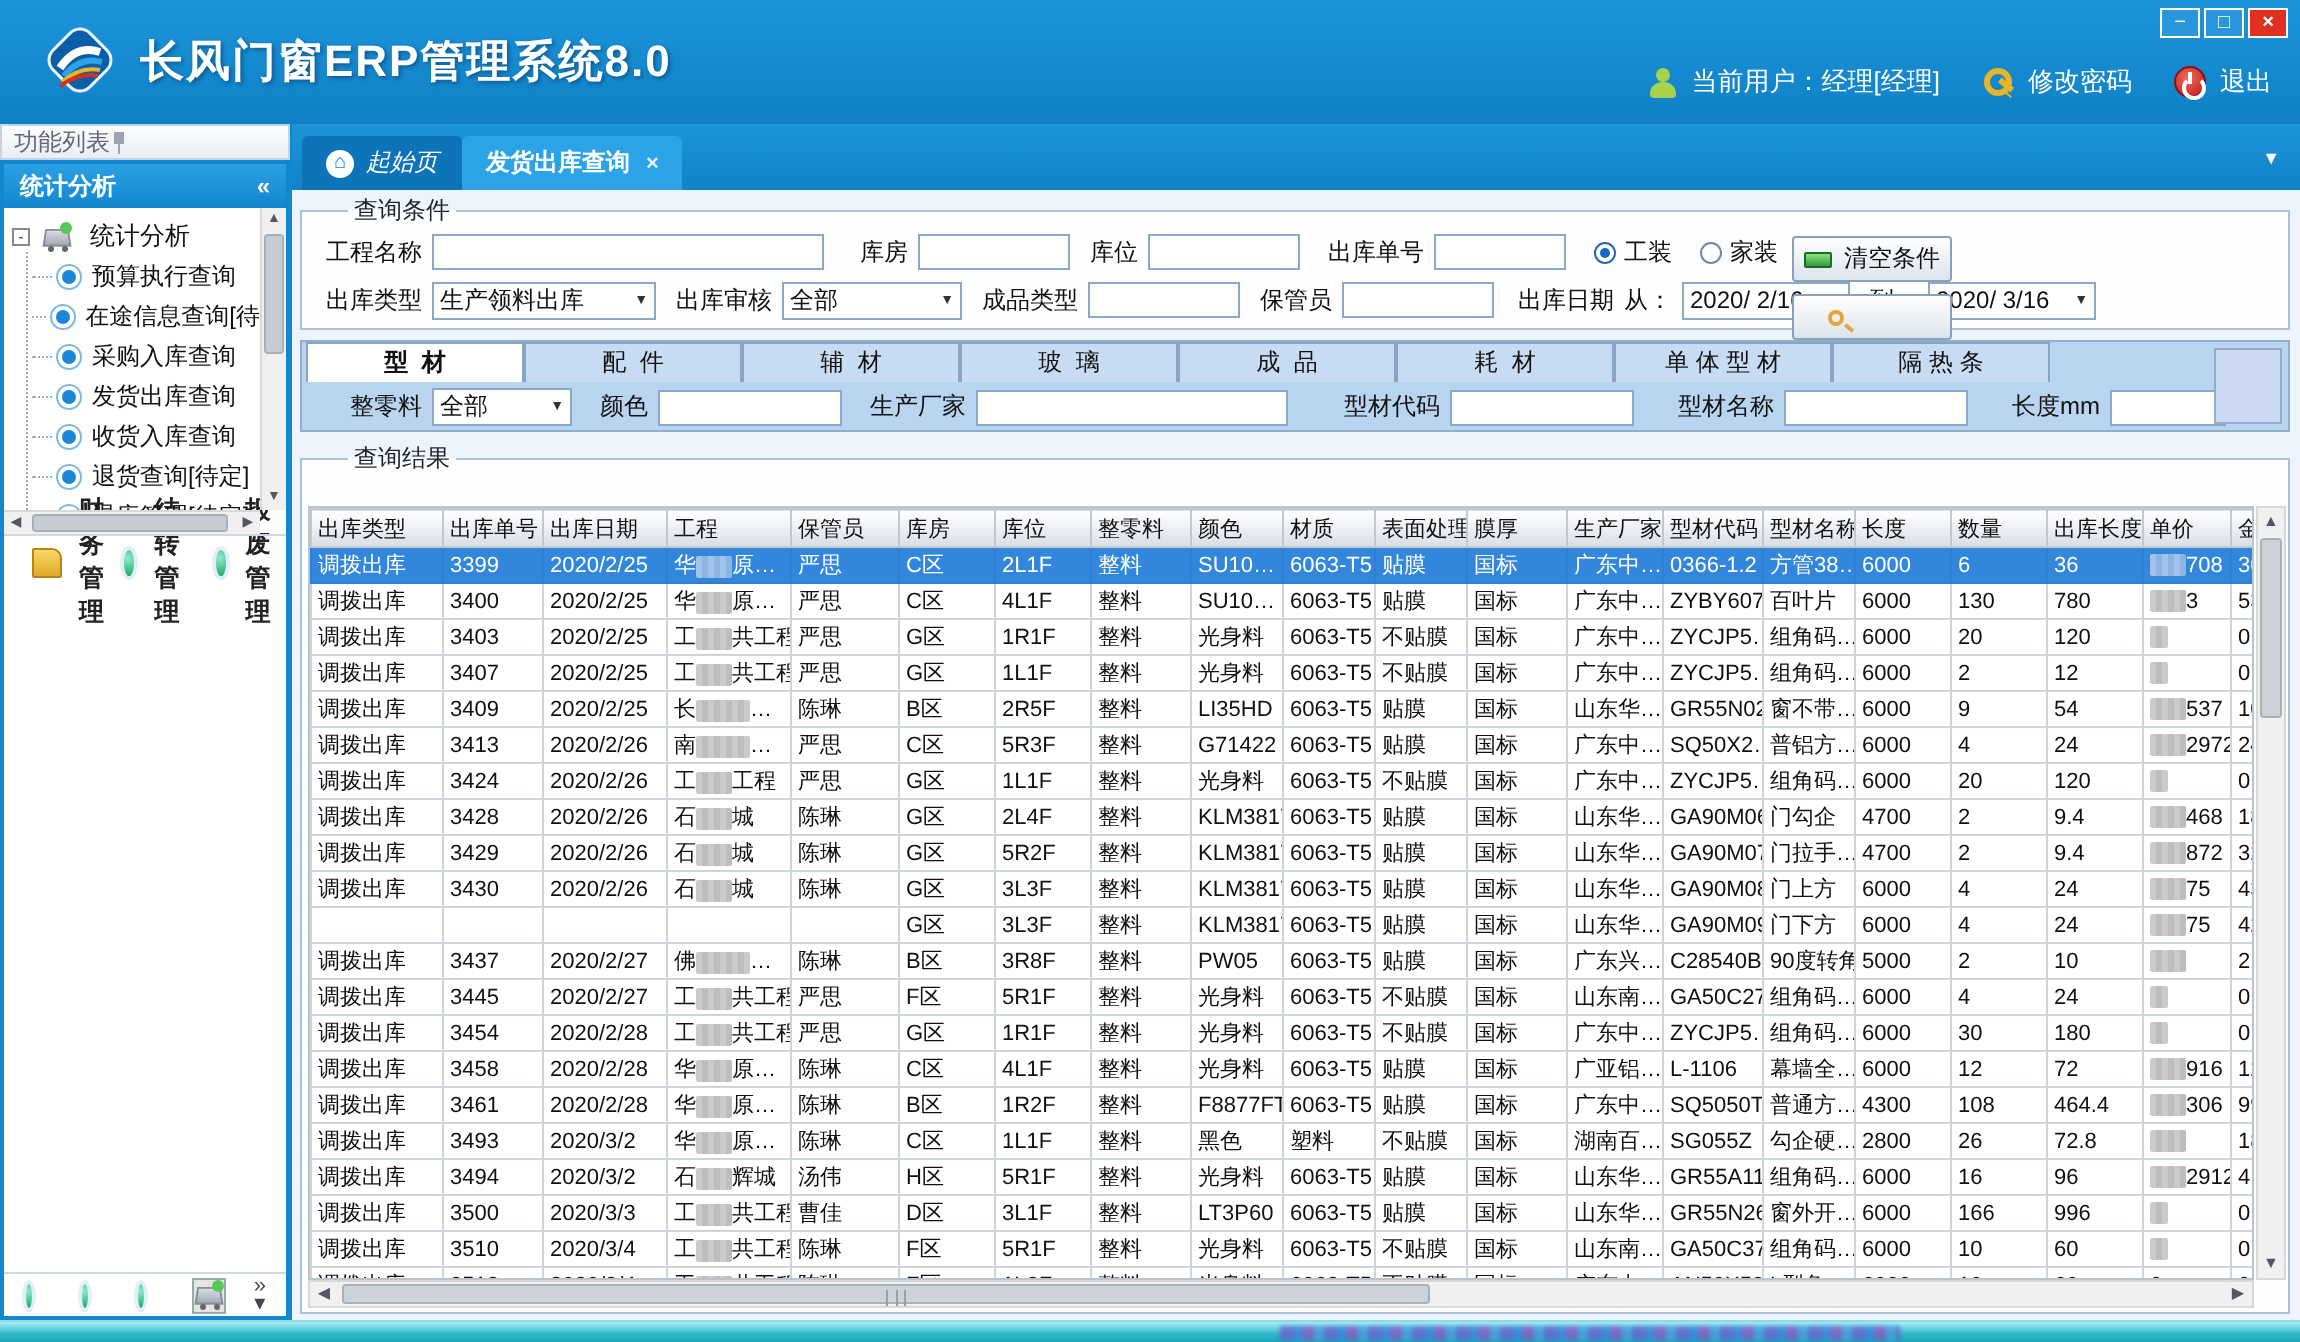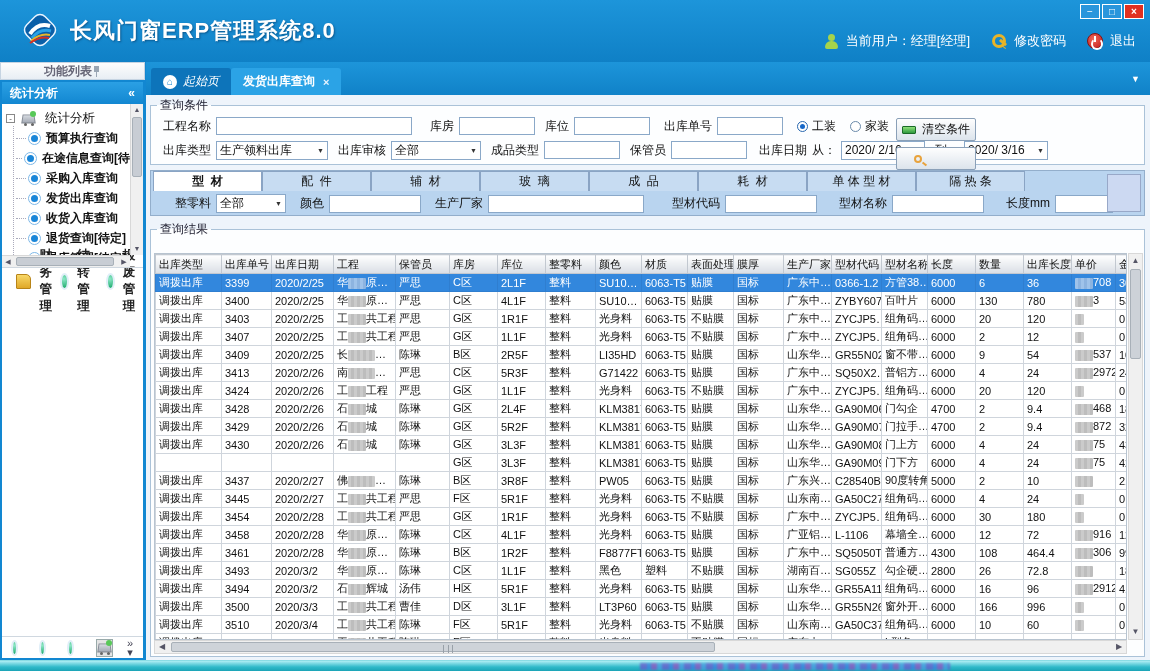--- a/index.html
+++ b/index.html
@@ -26,7 +26,7 @@
 
 
 .sidebar{position:absolute;left:0;top:62px;width:145px;bottom:11px;display:flex;flex-direction:column;background:#fff;}
-.func-strip{height:18px;background:linear-gradient(#fdfdfd,#e8eef4);border:1px solid #c6d4e2;display:flex;align-items:center;justify-content:center;padding:0 6px;color:#667;font-weight:bold;}
+.func-strip{height:18px;background:linear-gradient(#fdfdfd,#e8eef4);border:1px solid #c6d4e2;display:flex;align-items:center;justify-content:flex-start;padding:0 6px;color:#667;}
 .pin-ic{width:9px;height:11px;position:relative;}
 .pin-ic::before{content:"";position:absolute;left:2px;top:0;width:5px;height:6px;background:#9aa6b4;}
 .pin-ic::after{content:"";position:absolute;left:4px;top:6px;width:1px;height:5px;background:#9aa6b4;}

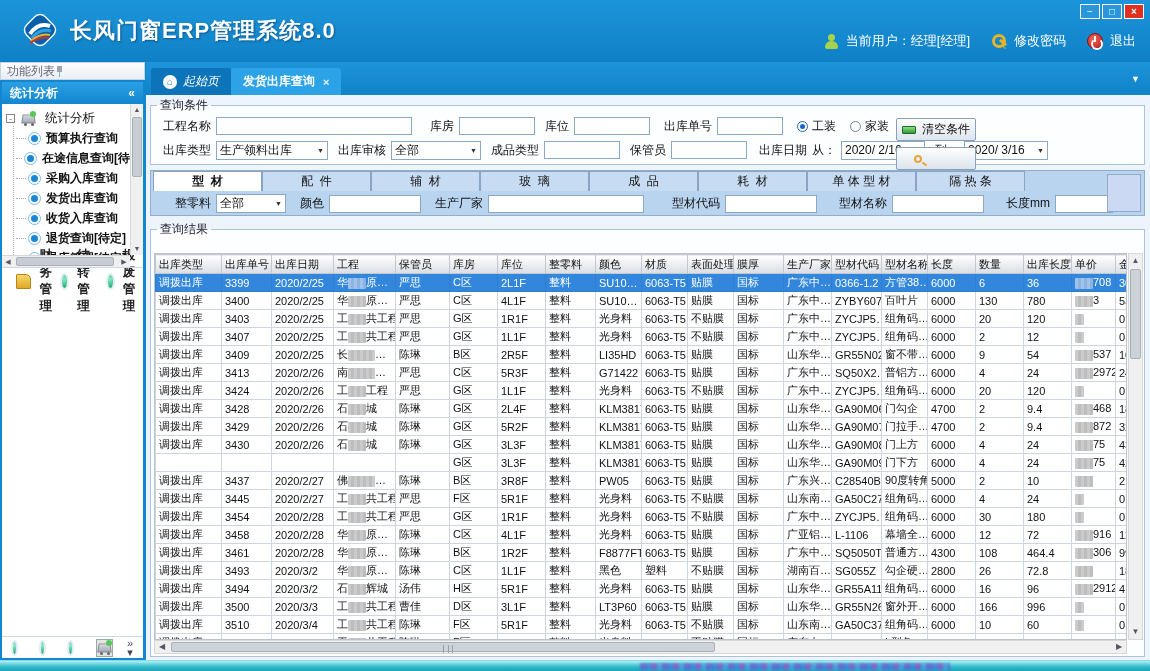--- a/index.html
+++ b/index.html
@@ -86,7 +86,7 @@
 
 .content{position:absolute;left:0;top:33px;right:0;bottom:0;background:#eef4fb;}
 fieldset{border:1px solid #aac2d8;background:#fdfeff;margin:0;}
-legend{font-size:12px;color:#223;padding:0 3px;margin-left:6px;}
+legend{font-size:12px;color:#223;padding:0 3px;margin-left:23px;}
 
 .query-box{position:absolute;left:4px;right:5px;top:2px;height:68px;}
 .qrow{display:flex;align-items:center;height:24px;padding-left:12px;white-space:nowrap;}

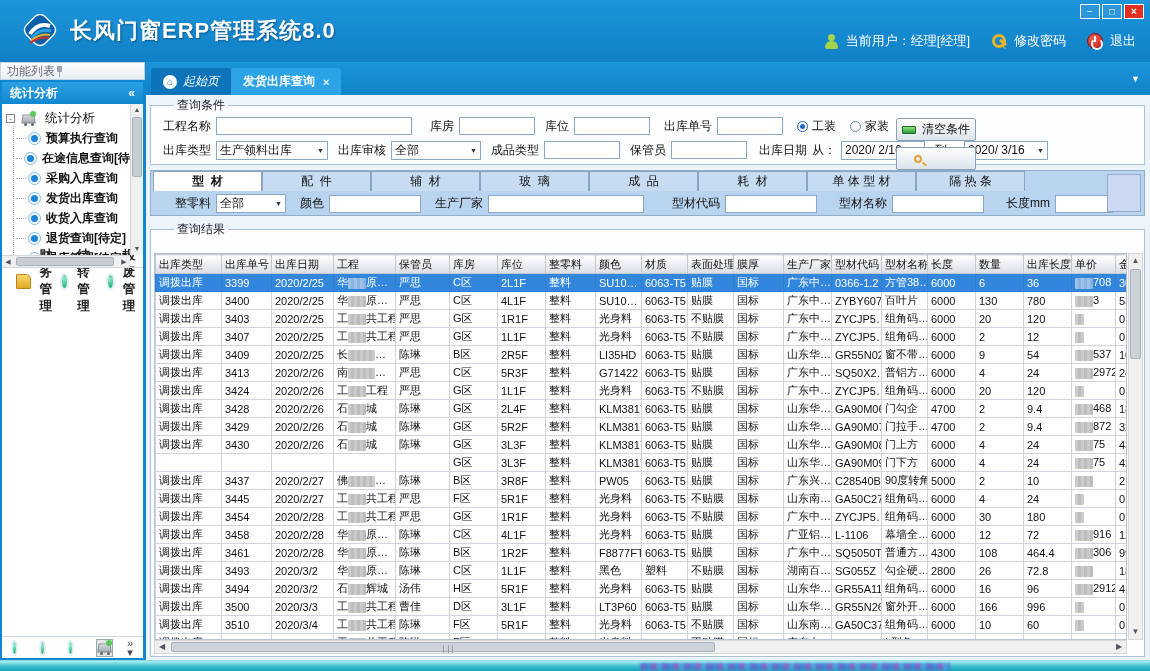--- a/index.html
+++ b/index.html
@@ -37,7 +37,7 @@
 .tree-vline{position:absolute;left:11px;top:22px;bottom:0;border-left:1px dotted #aab;}
 .tr-row{height:20px;display:flex;align-items:center;white-space:nowrap;}
 .tr-row.root{padding-left:4px;font-size:12.5px;}
-.tr-row.child{padding-left:26px;font-weight:bold;}
+.tr-row.child{padding-left:26px;}
 .tr-row.child::before{content:"";width:10px;margin-left:-12px;margin-right:2px;border-top:1px dotted #aab;}
 .expander{width:9px;height:9px;border:1px solid #888;background:#fff;font-size:8px;line-height:7px;text-align:center;color:#444;margin-right:4px;}
 .cart-root{margin:0 4px 0 2px;}

